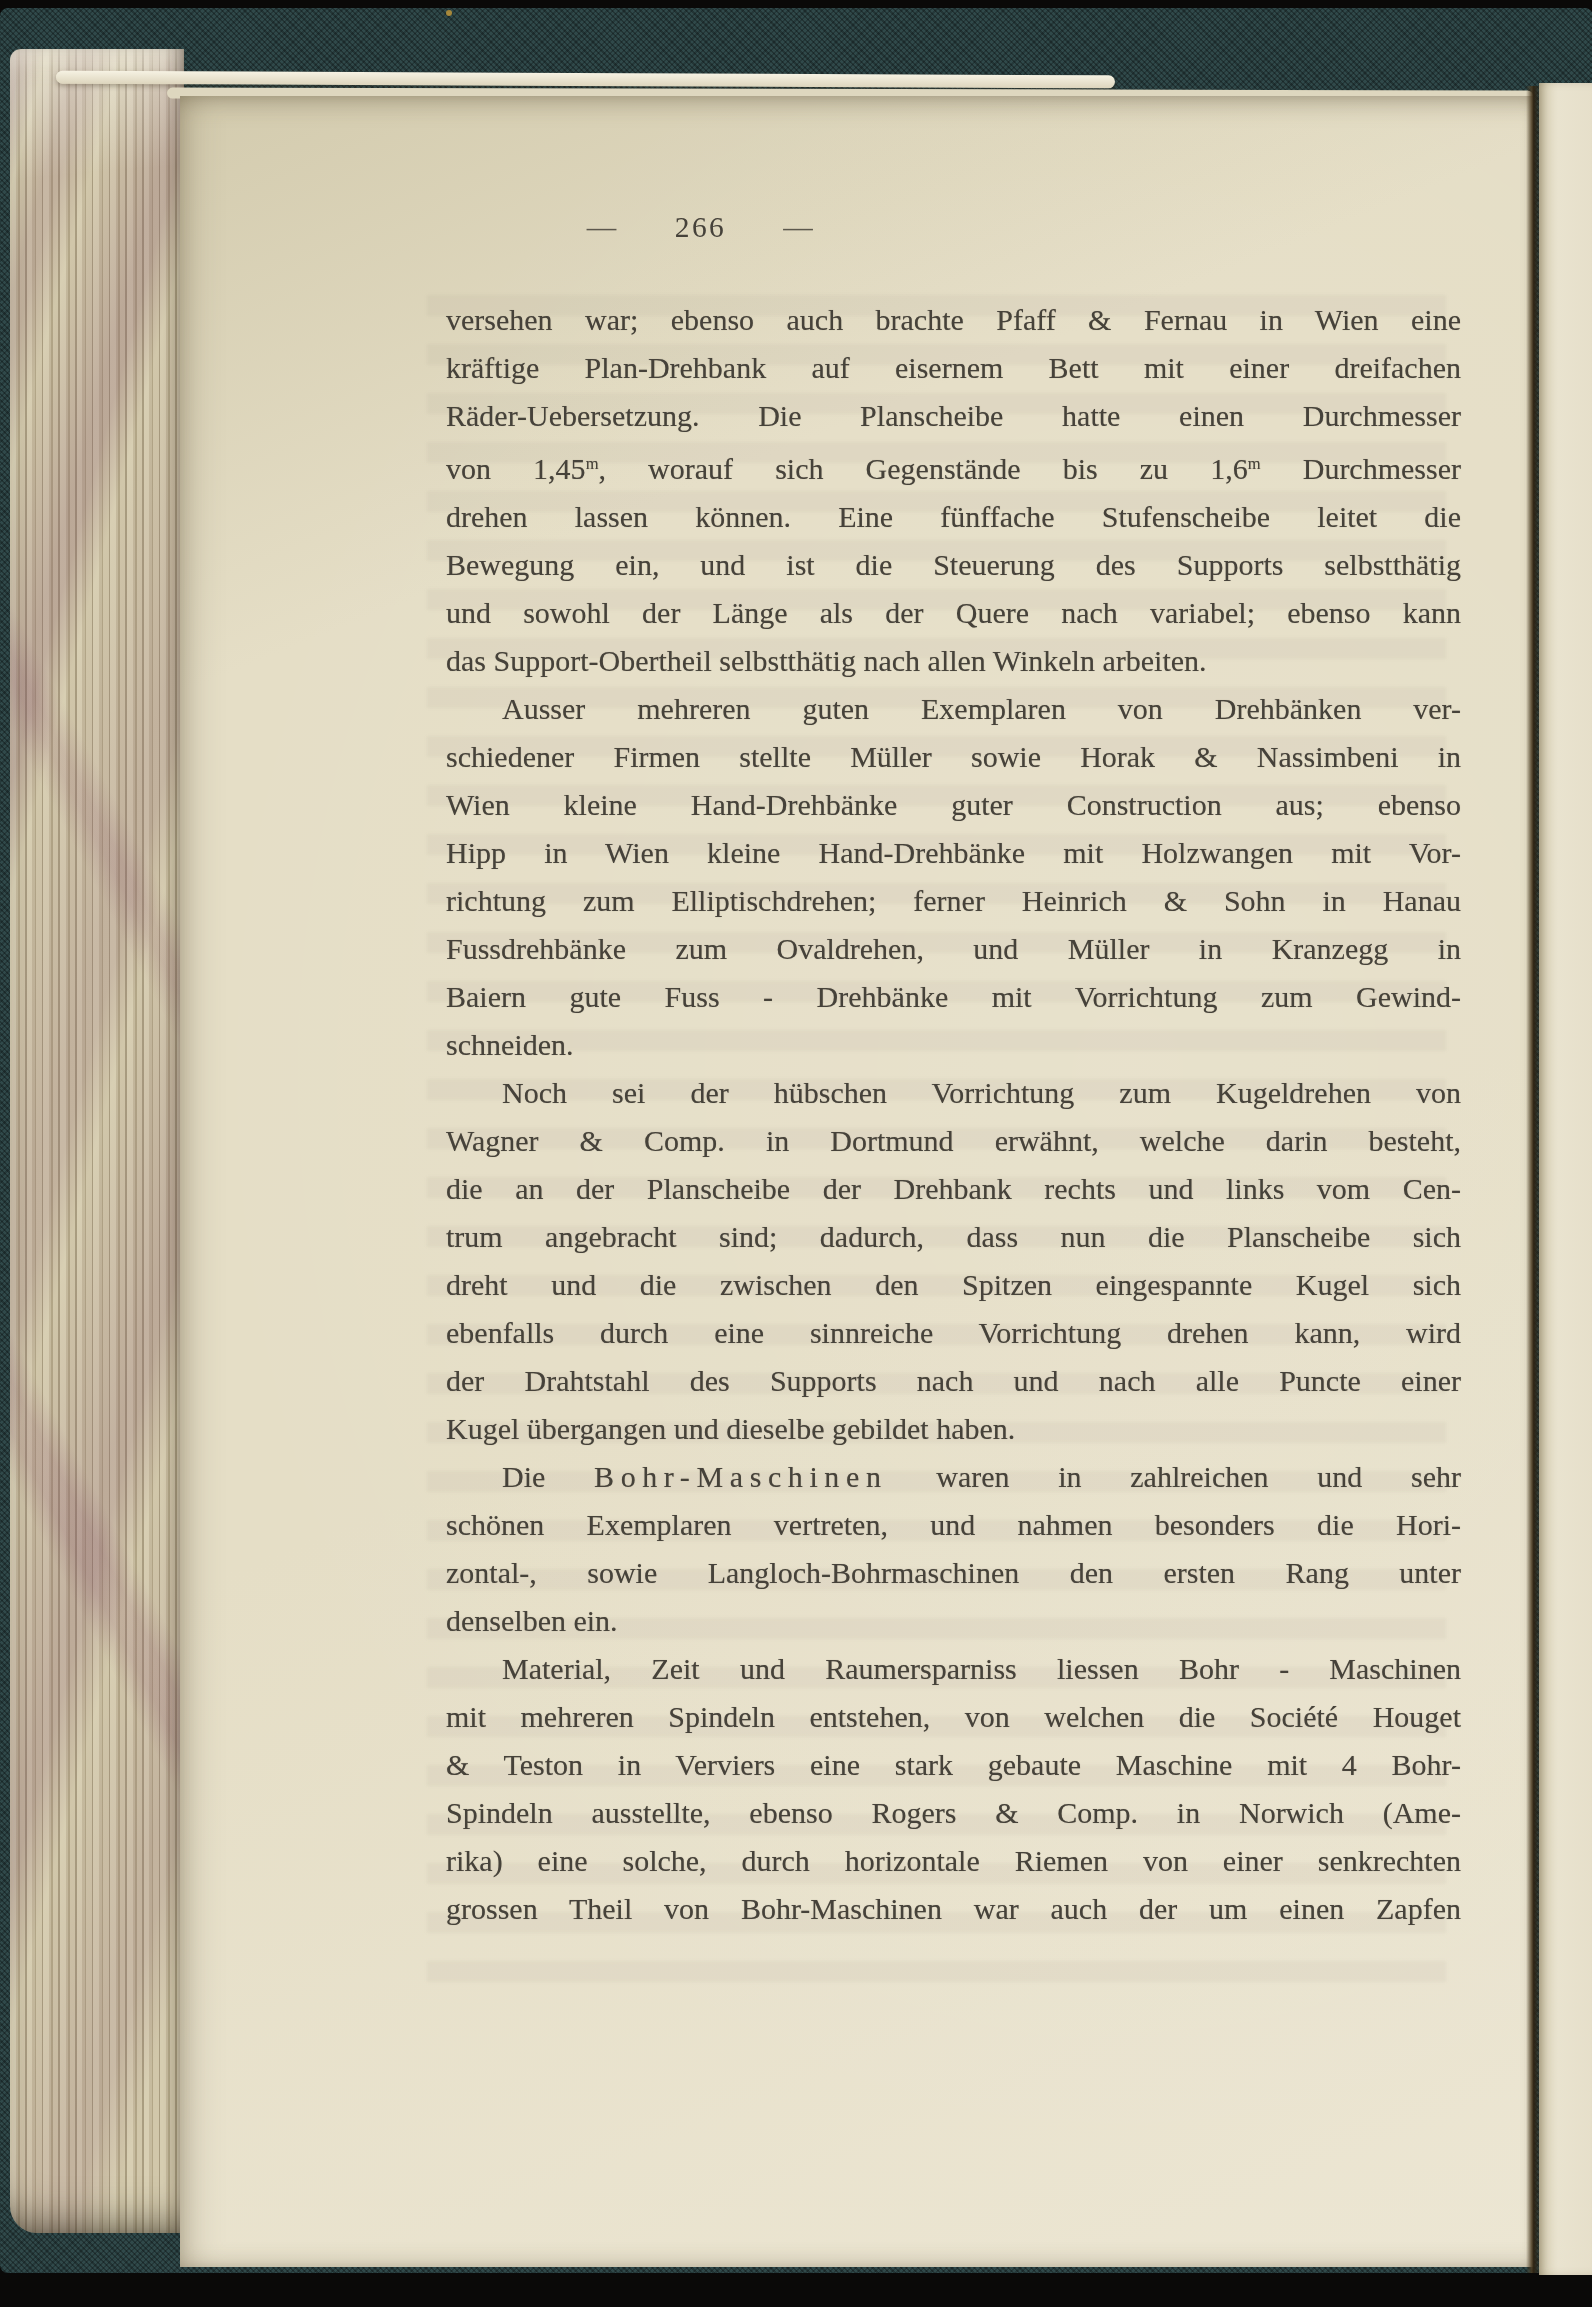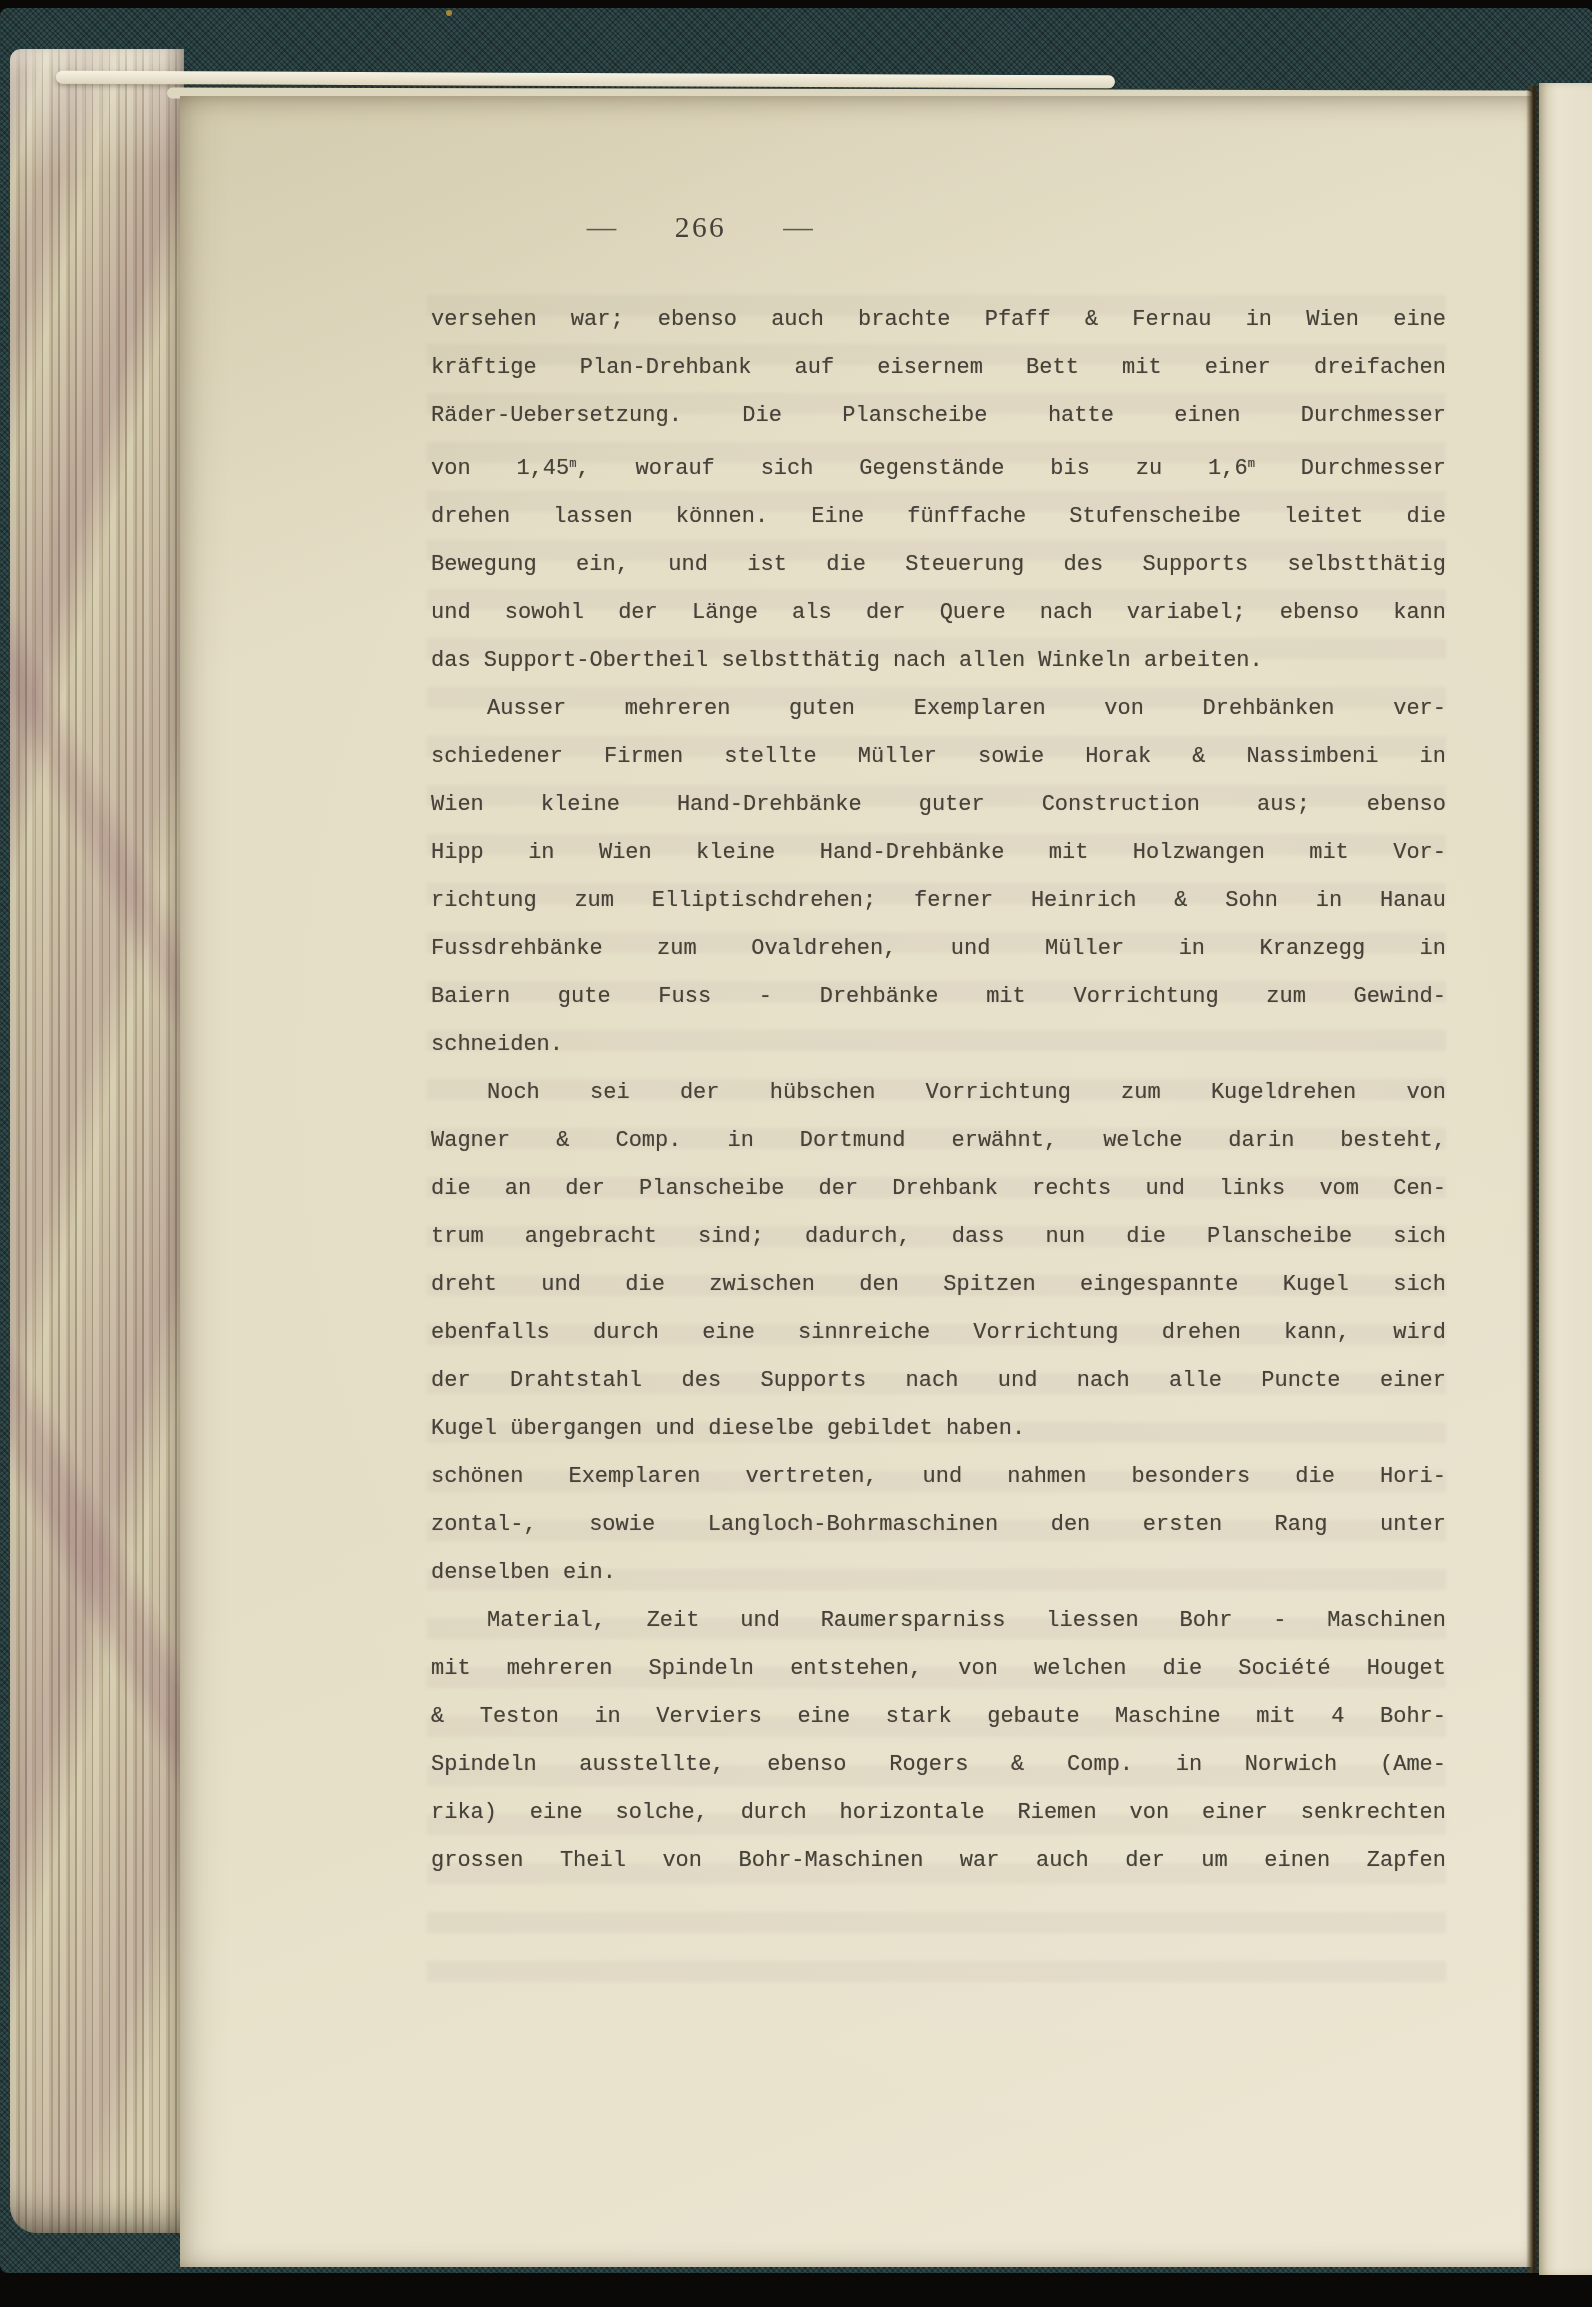--- a/index.html
+++ b/index.html
@@ -59,9 +59,9 @@
   .page-number-row .dash{letter-spacing:1.6px;opacity:.85;}
   .page-number{letter-spacing:2.4px;}
 
-  .text-block{position:absolute;left:431px;top:296px;width:1015px;
-      color:var(--ink,#46423a);font-size:22px;line-height:48px;
-      text-shadow:0 0 0.8px rgba(70,64,52,.45);font-family:Liberation Mono, monospace;}
+  .text-block{position:absolute;left:446px;top:296px;width:1015px;
+      color:var(--ink,#46423a);font-size:30px;line-height:48px;
+      text-shadow:0 0 0.8px rgba(70,64,52,.45);}
   .line{text-align:justify;text-align-last:justify;text-justify:inter-word;white-space:normal;}
   .line.last{text-align-last:left;}
   .line.indent{padding-left:56px;}

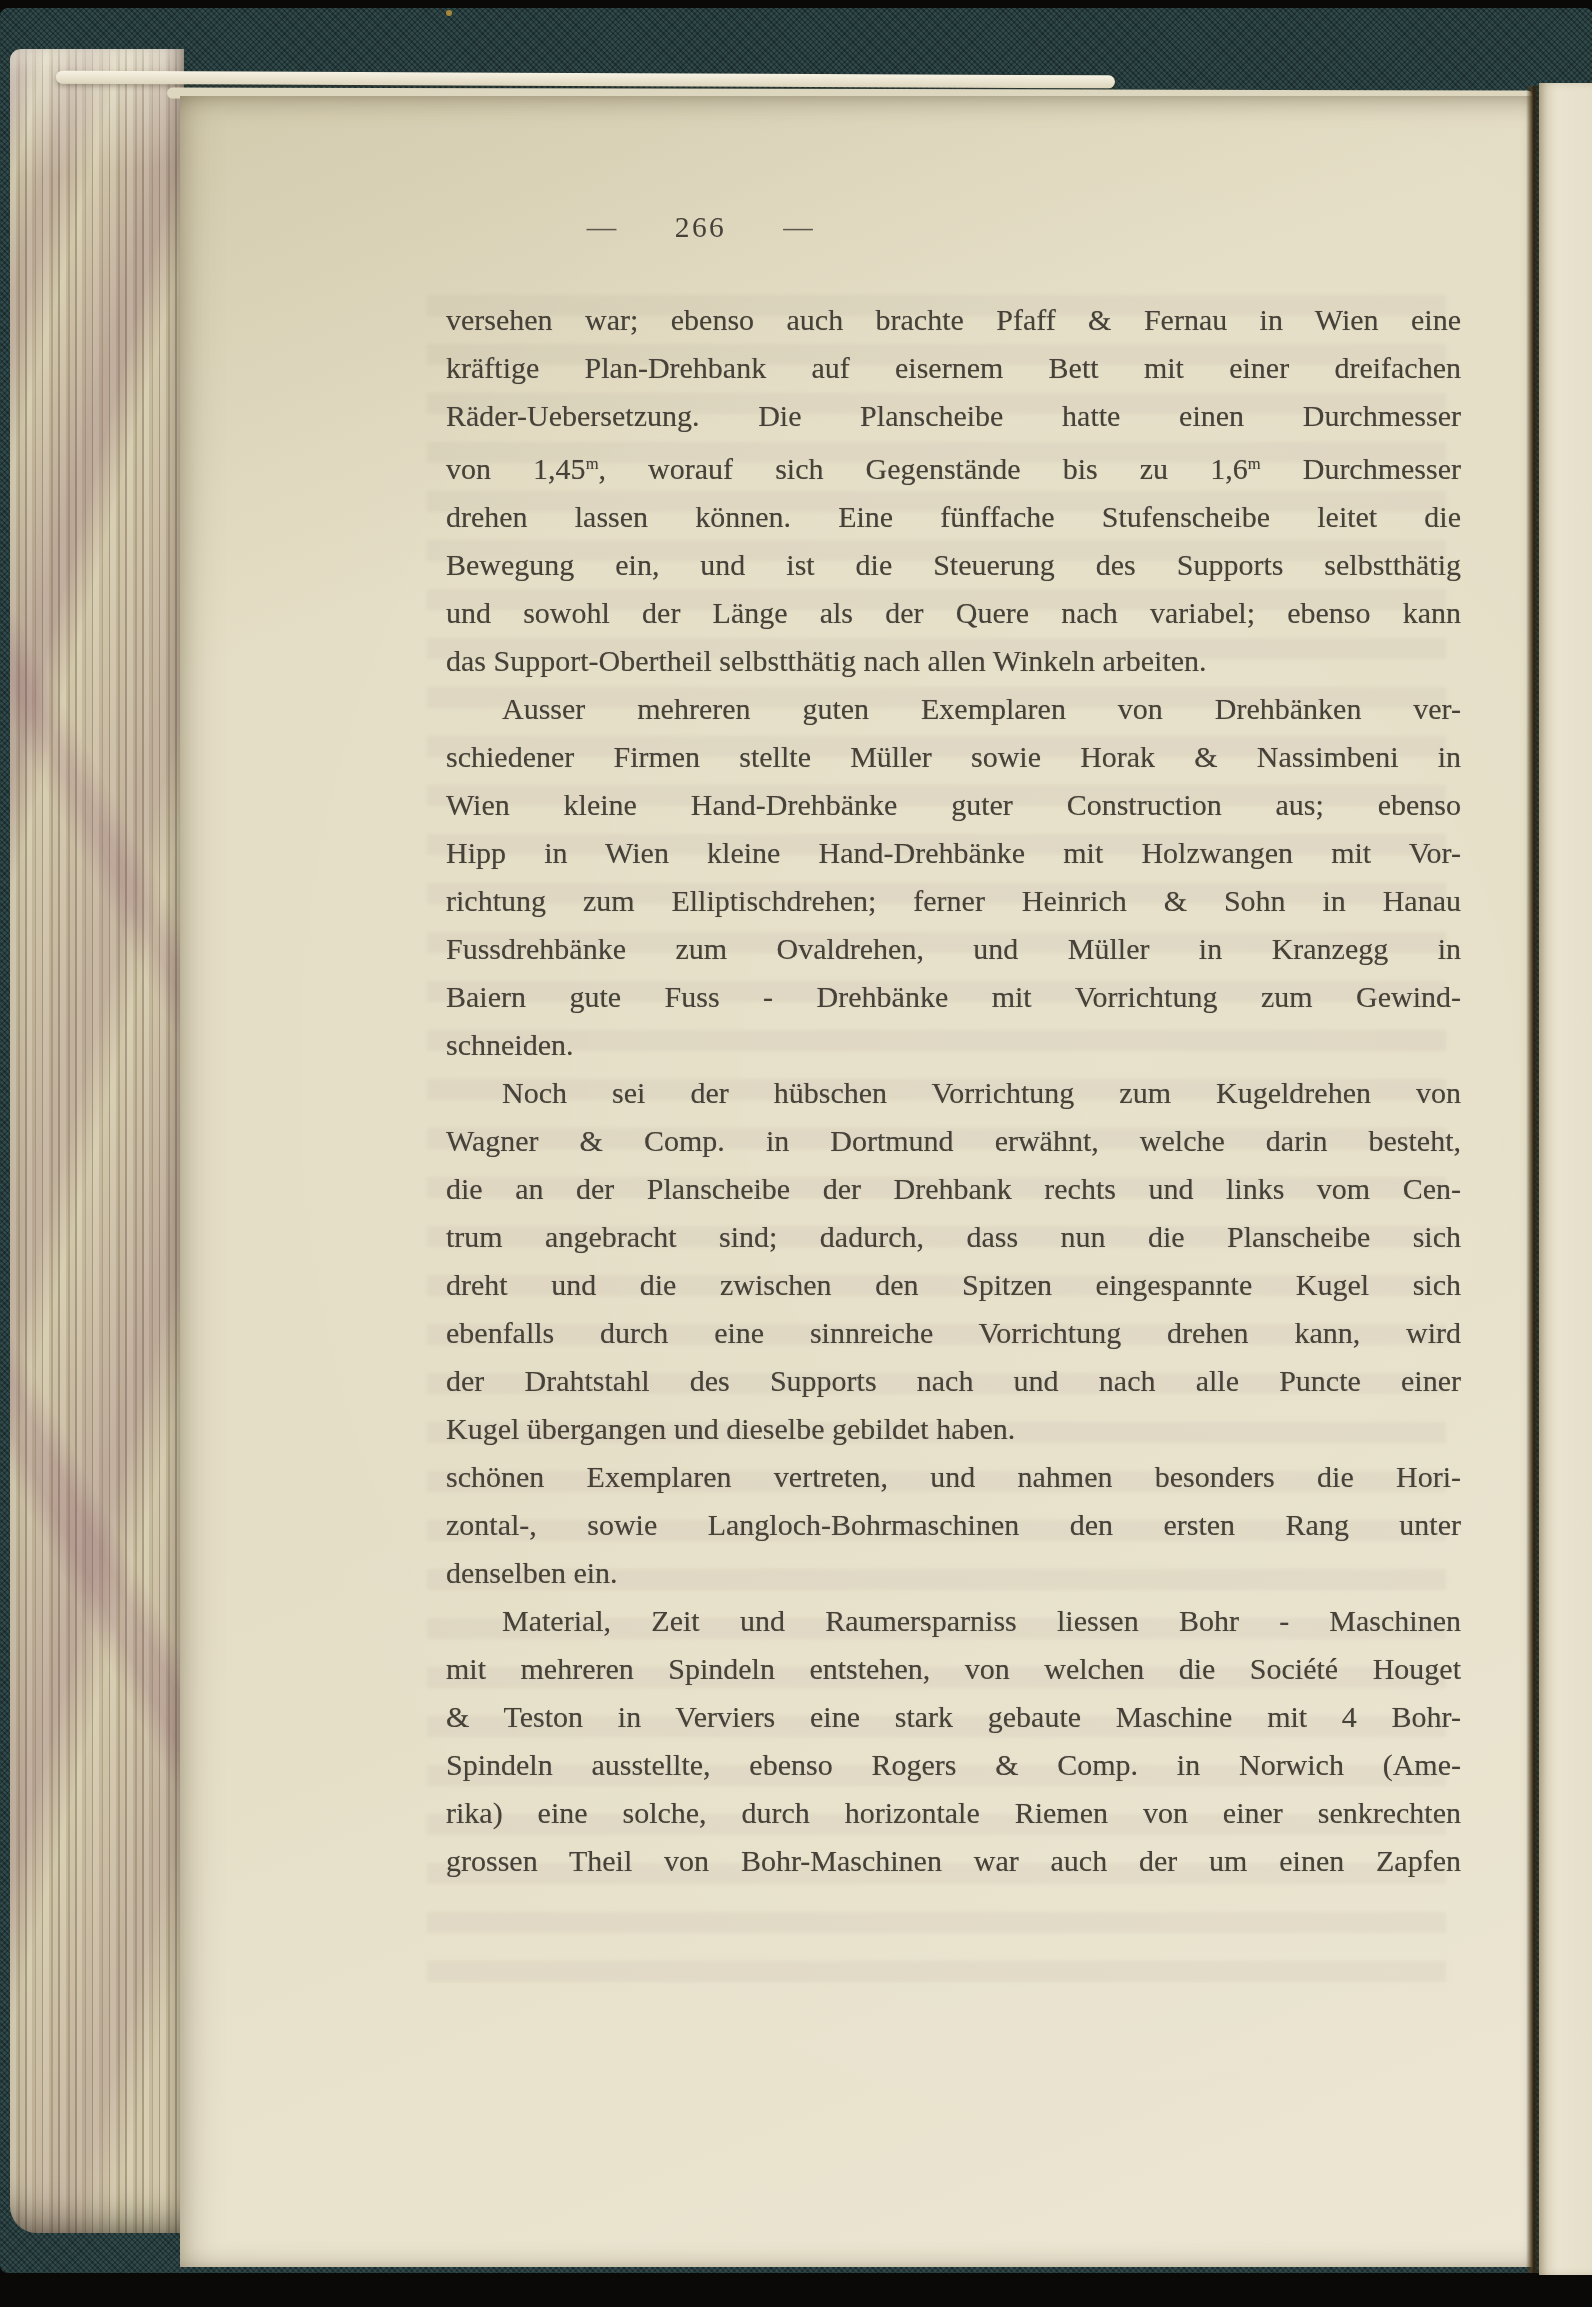--- a/index.html
+++ b/index.html
@@ -121,6 +121,7 @@
       <div class="line"><span>ebenfalls durch eine sinnreiche Vorrichtung drehen kann, wird</span></div>
       <div class="line"><span>der Drahtstahl des Supports nach und nach alle Puncte einer</span></div>
       <div class="line last"><span>Kugel übergangen und dieselbe gebildet haben.</span></div>
+      <div class="line indent"><span>Die </span><span class="spaced">Bohr-Maschinen</span><span> waren in zahlreichen und sehr</span></div>
       <div class="line"><span>schönen Exemplaren vertreten, und nahmen besonders die Hori-</span></div>
       <div class="line"><span>zontal-, sowie Langloch-Bohrmaschinen den ersten Rang unter</span></div>
       <div class="line last"><span>denselben ein.</span></div>

